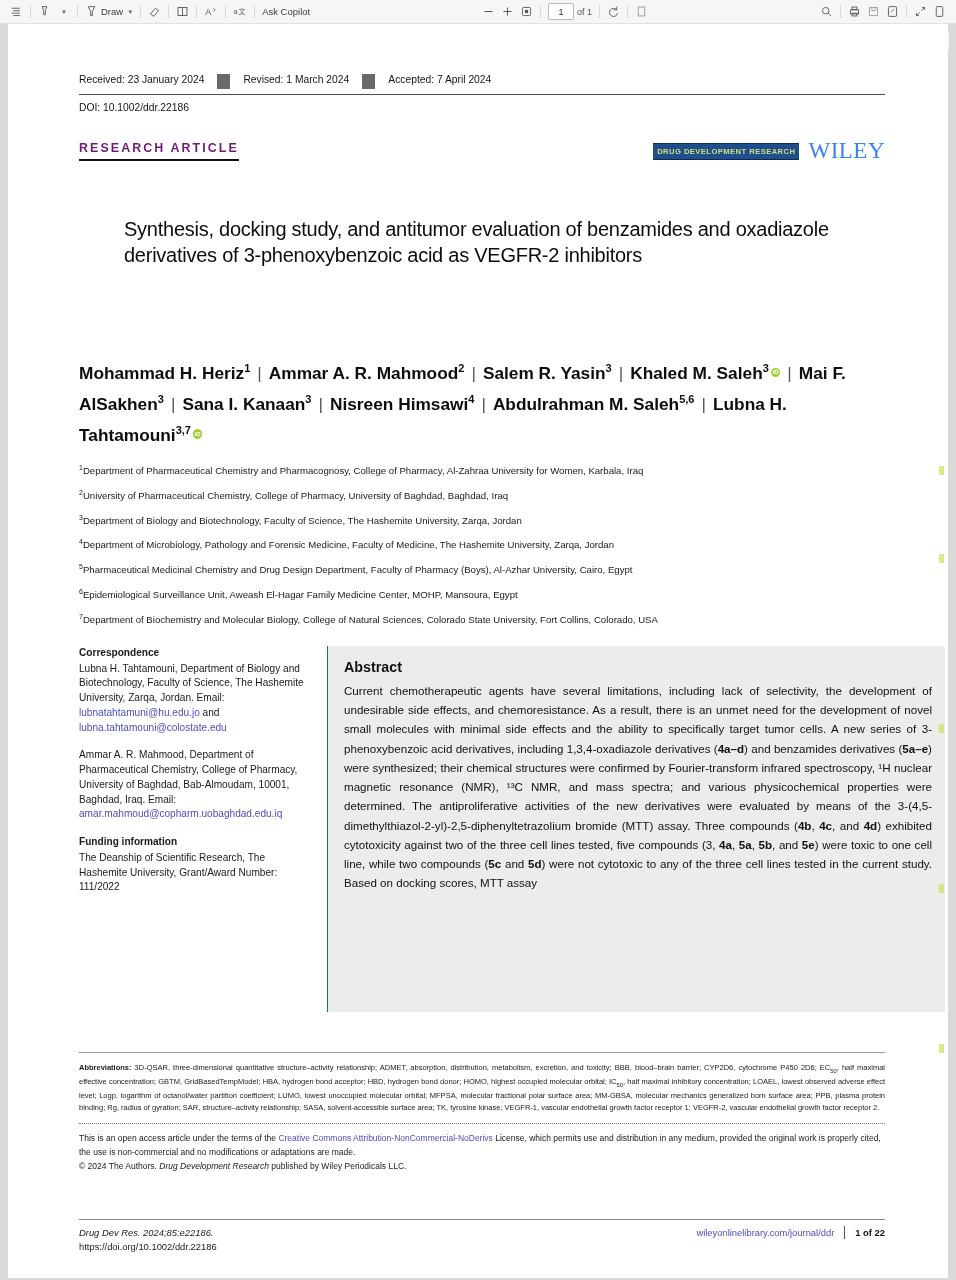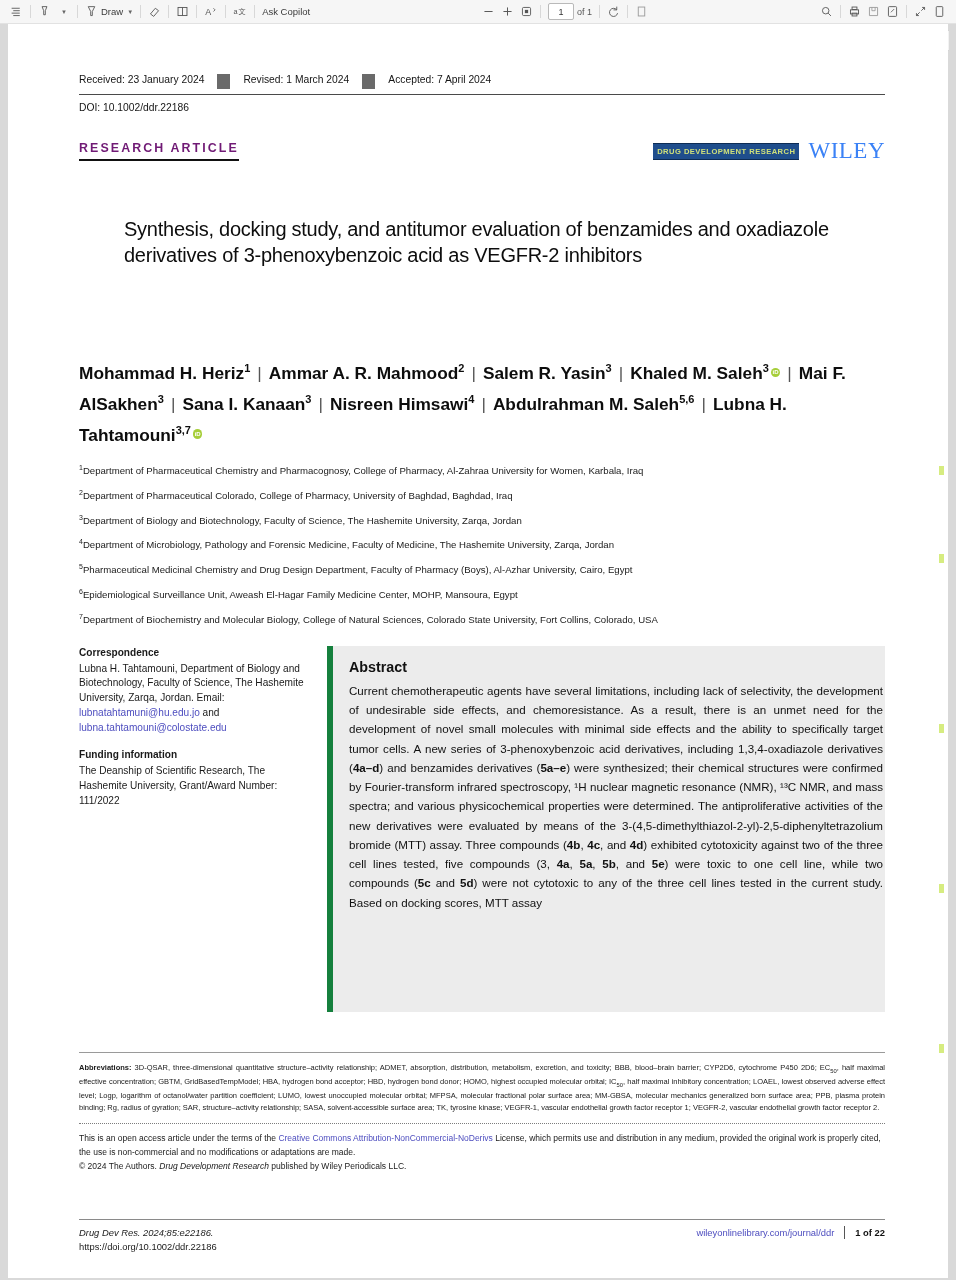--- a/index.html
+++ b/index.html
@@ -343,7 +343,7 @@
 
     <div class="affils">
         <div class="affil"><sup>1</sup><span>Department of Pharmaceutical Chemistry and Pharmacognosy, College of Pharmacy, Al-Zahraa University for Women, Karbala, Iraq</span></div>
-        <div class="affil"><sup>2</sup><span>Department of Pharmaceutical Colorado, College of Pharmacy, University of Baghdad, Baghdad, Iraq</span></div>
+        <div class="affil"><sup>2</sup><span>University of Pharmaceutical Chemistry, College of Pharmacy, University of Baghdad, Baghdad, Iraq</span></div>
         <div class="affil"><sup>3</sup><span>Department of Biology and Biotechnology, Faculty of Science, The Hashemite University, Zarqa, Jordan</span></div>
         <div class="affil"><sup>4</sup><span>Department of Microbiology, Pathology and Forensic Medicine, Faculty of Medicine, The Hashemite University, Zarqa, Jordan</span></div>
         <div class="affil"><sup>5</sup><span>Pharmaceutical Medicinal Chemistry and Drug Design Department, Faculty of Pharmacy (Boys), Al-Azhar University, Cairo, Egypt</span></div>

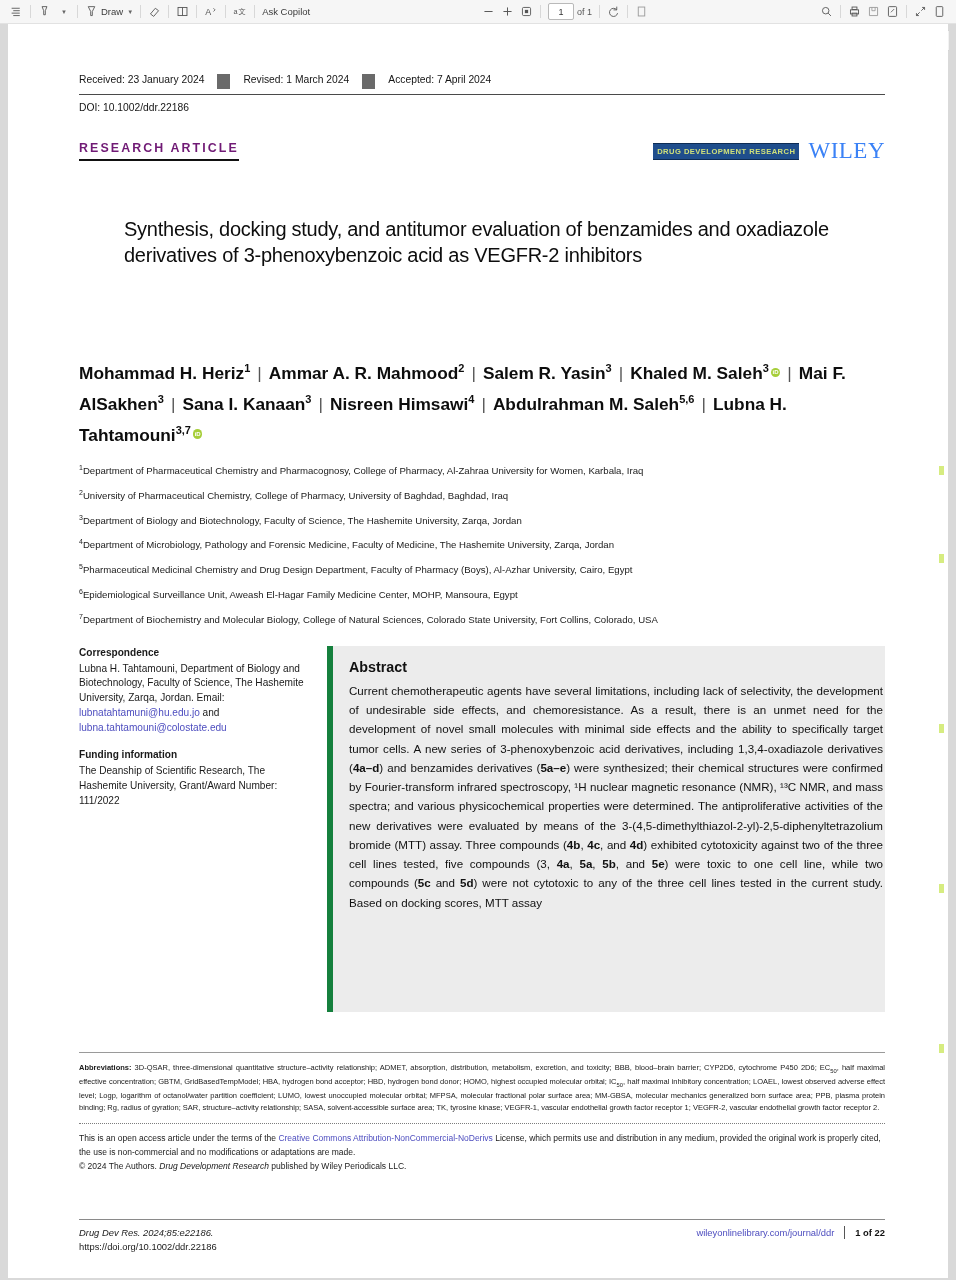--- a/index.html
+++ b/index.html
@@ -140,10 +140,10 @@
   
   .abstract-box {
     position: absolute; top: 622px; left: 248px;
-    width: 558px; min-height: 366px;
+    width: 618px; min-height: 366px;
     background: #ececec;
-    border-left: 6px solid #15803d;
-    padding: 13px 2px 14px 16px;
+    border-left: 1px solid #15803d;
+    padding: 13px 13px 14px 16px;
   }
   .abstract-box h3 { font-size: 14.3px; font-weight: bold; margin-bottom: 6px; color: #111; }
   .abstract-box p {

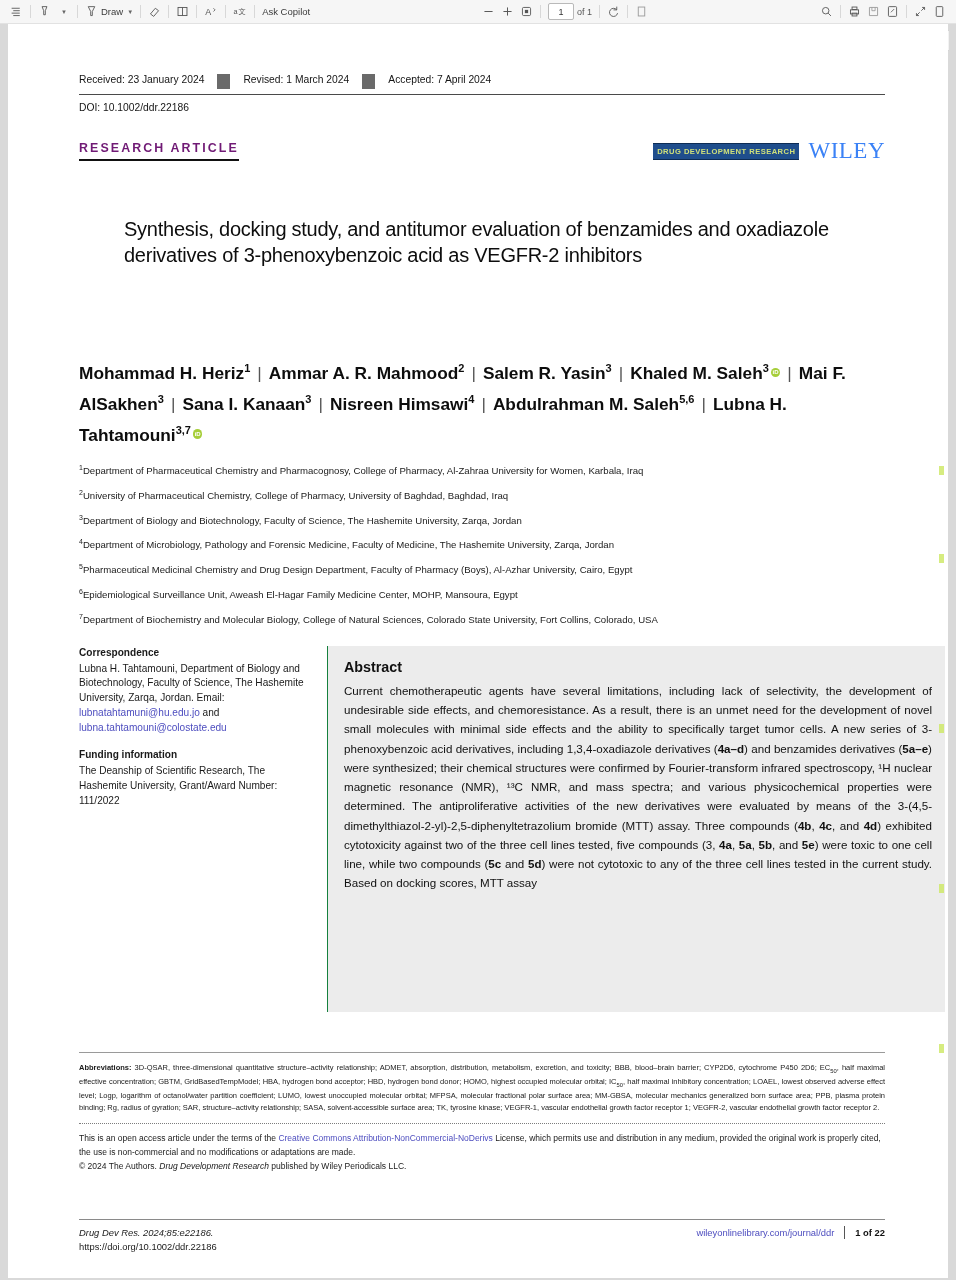--- a/index.html
+++ b/index.html
@@ -355,6 +355,9 @@
       <h4>Correspondence</h4>
       <p>
         <span>Lubna H. Tahtamouni, Department of Biology and Biotechnology, Faculty of Science, The Hashemite University, Zarqa, Jordan. Email: </span><a class="lnk">lubnatahtamuni@hu.edu.jo</a><span> and </span><a class="lnk">lubna.tahtamouni@colostate.edu</a>
+      </p>
+      <p>
+        <span>Ammar A. R. Mahmood, Department of Pharmaceutical Chemistry, College of Pharmacy, University of Baghdad, Bab-Almoudam, 10001, Baghdad, Iraq. Email: </span><a class="lnk">amar.mahmoud@copharm.uobaghdad.edu.iq</a>
       </p>
       <h4>Funding information</h4>
       <p>The Deanship of Scientific Research, The Hashemite University, Grant/Award Number: 111/2022</p>

